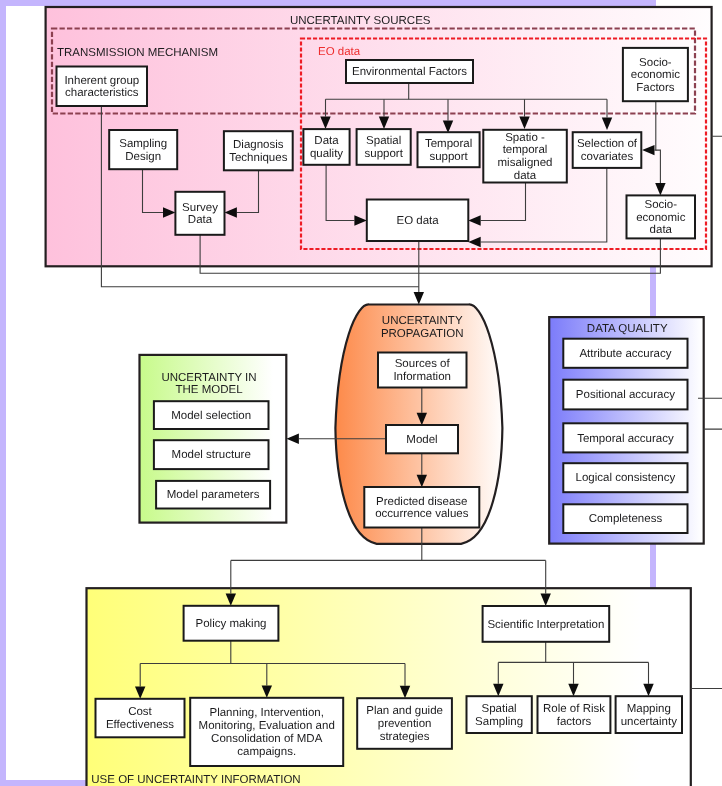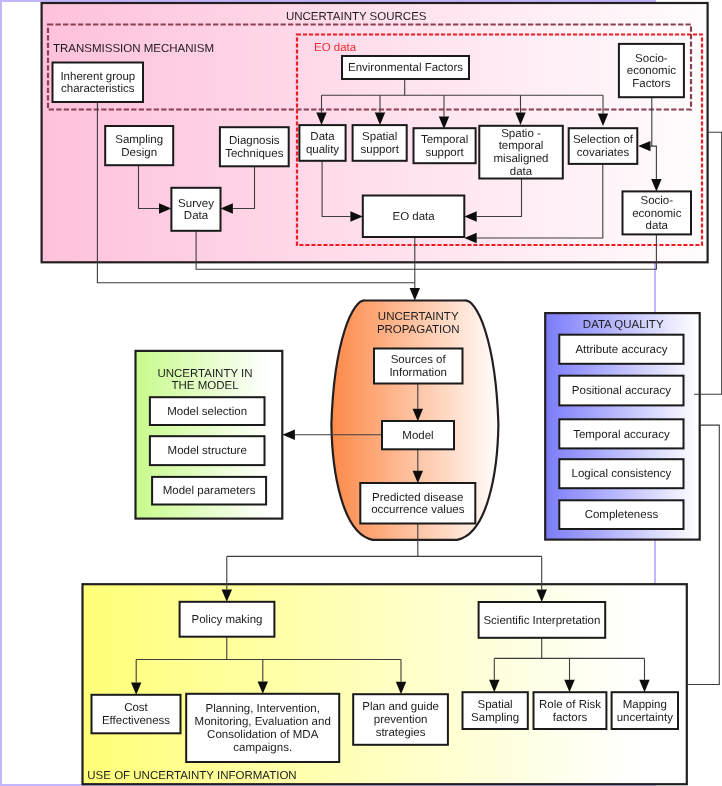--- a/index.html
+++ b/index.html
@@ -8,7 +8,7 @@
   body{width:722px;height:786px;overflow:hidden;
        font-family:"Liberation Sans", sans-serif;}
   #stage{position:relative;width:656px;height:786px;box-sizing:border-box;
-         border:2px solid #c4b5fd;}
+         border:6px solid #c4b5fd;}
   svg#diagram{display:block;width:722px;height:786px;}
   .bx{fill:#ffffff;stroke:#1a1a1a;}
   .t{font-family:"Liberation Sans", sans-serif;fill:#1c1c1e;text-anchor:middle;}

